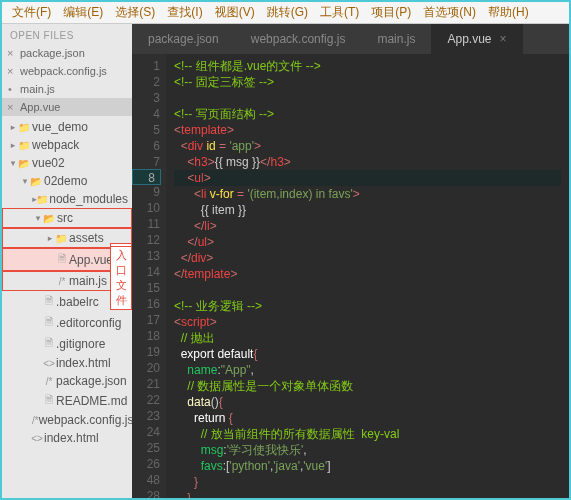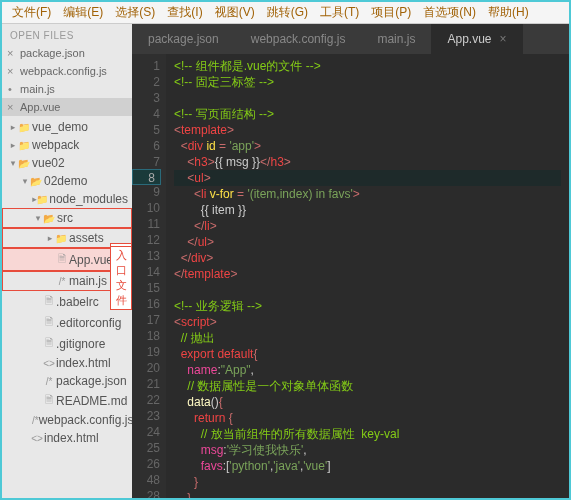--- a/index.html
+++ b/index.html
@@ -37,7 +37,7 @@
 .tgname{color:#ef4444}
 .at{color:#fde047}
 .st{color:#7aa35a}
-.kw{color:#ef4444}
+.kw{color:#ffffff}
 .pu{color:#ccc}
 .va{color:#fef9c3}
 .id{color:#ec4899}

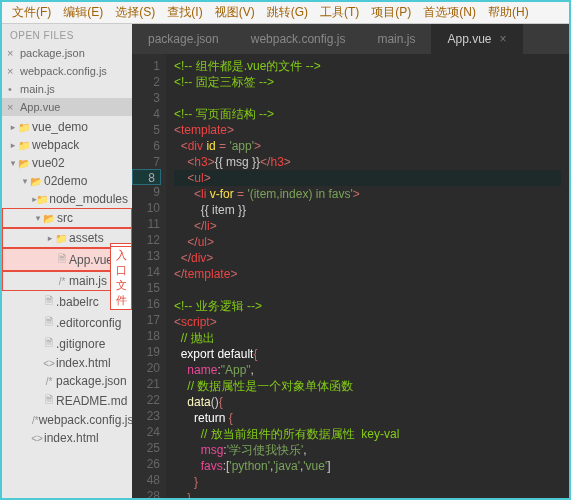--- a/index.html
+++ b/index.html
@@ -40,7 +40,7 @@
 .kw{color:#ffffff}
 .pu{color:#ccc}
 .va{color:#fef9c3}
-.id{color:#ec4899}
+.id{color:#22c55e}
 .br{color:#c76b6b}
 .op{color:#c76b6b}
 </style>

